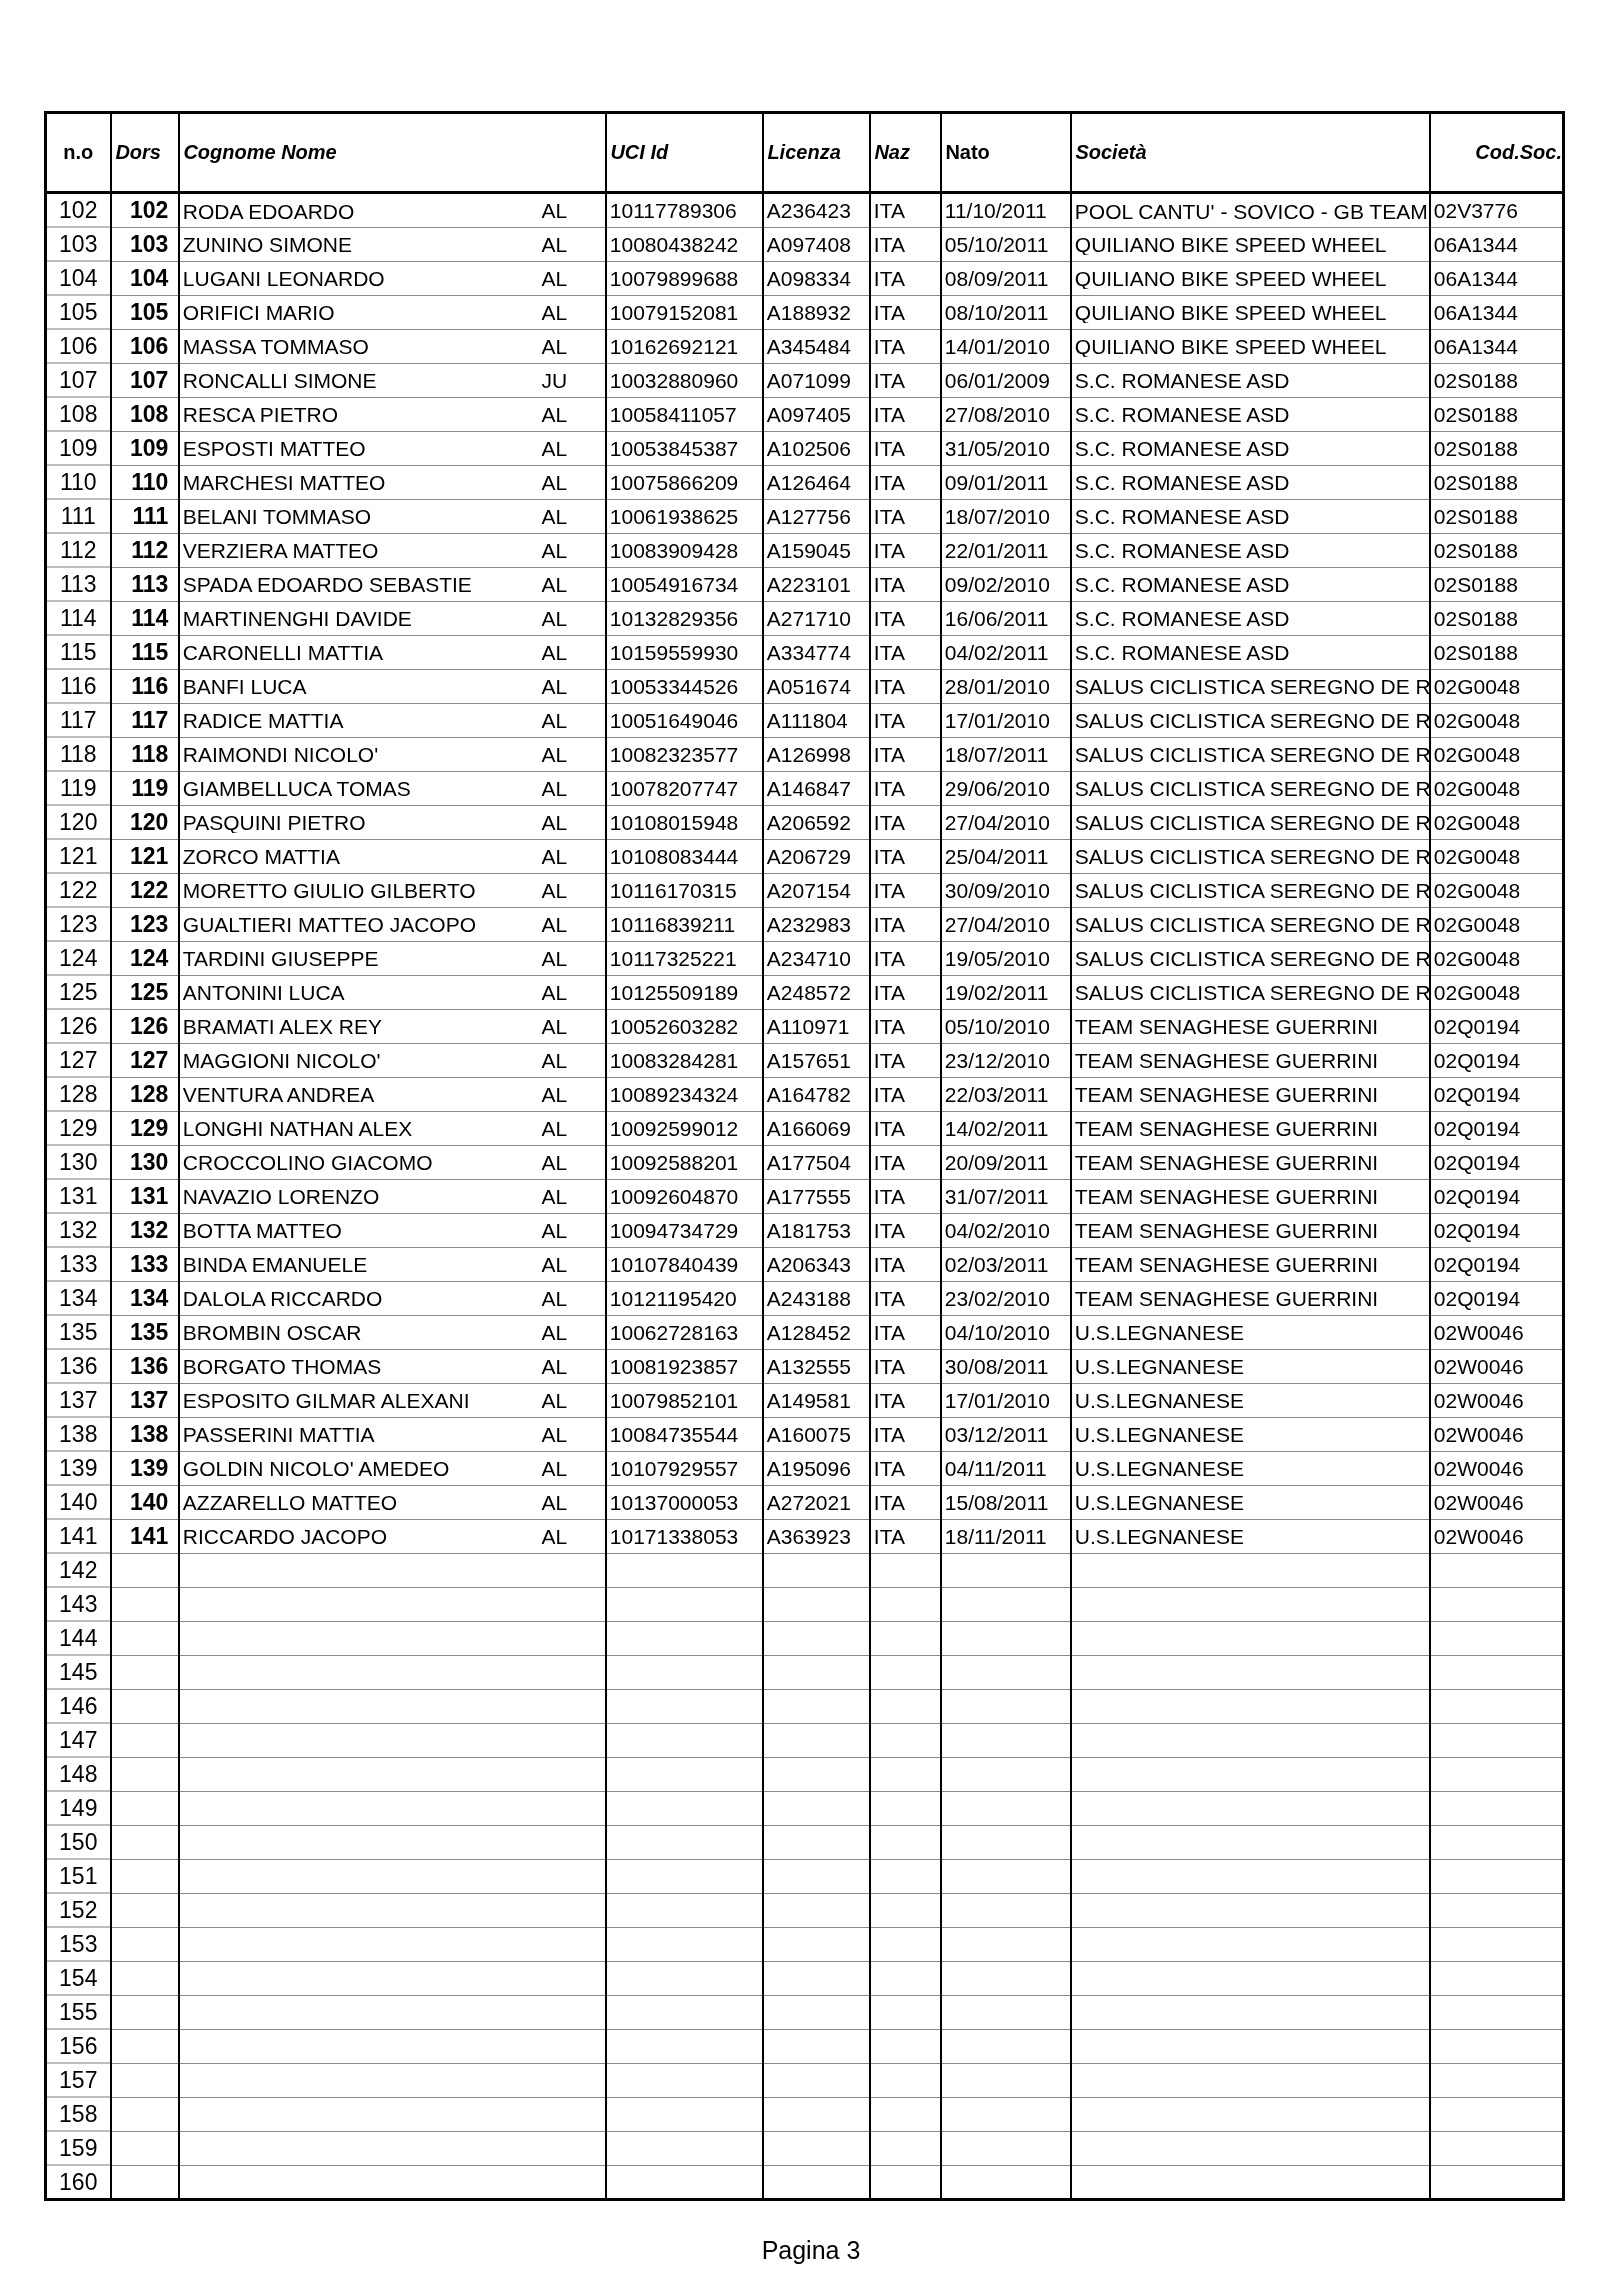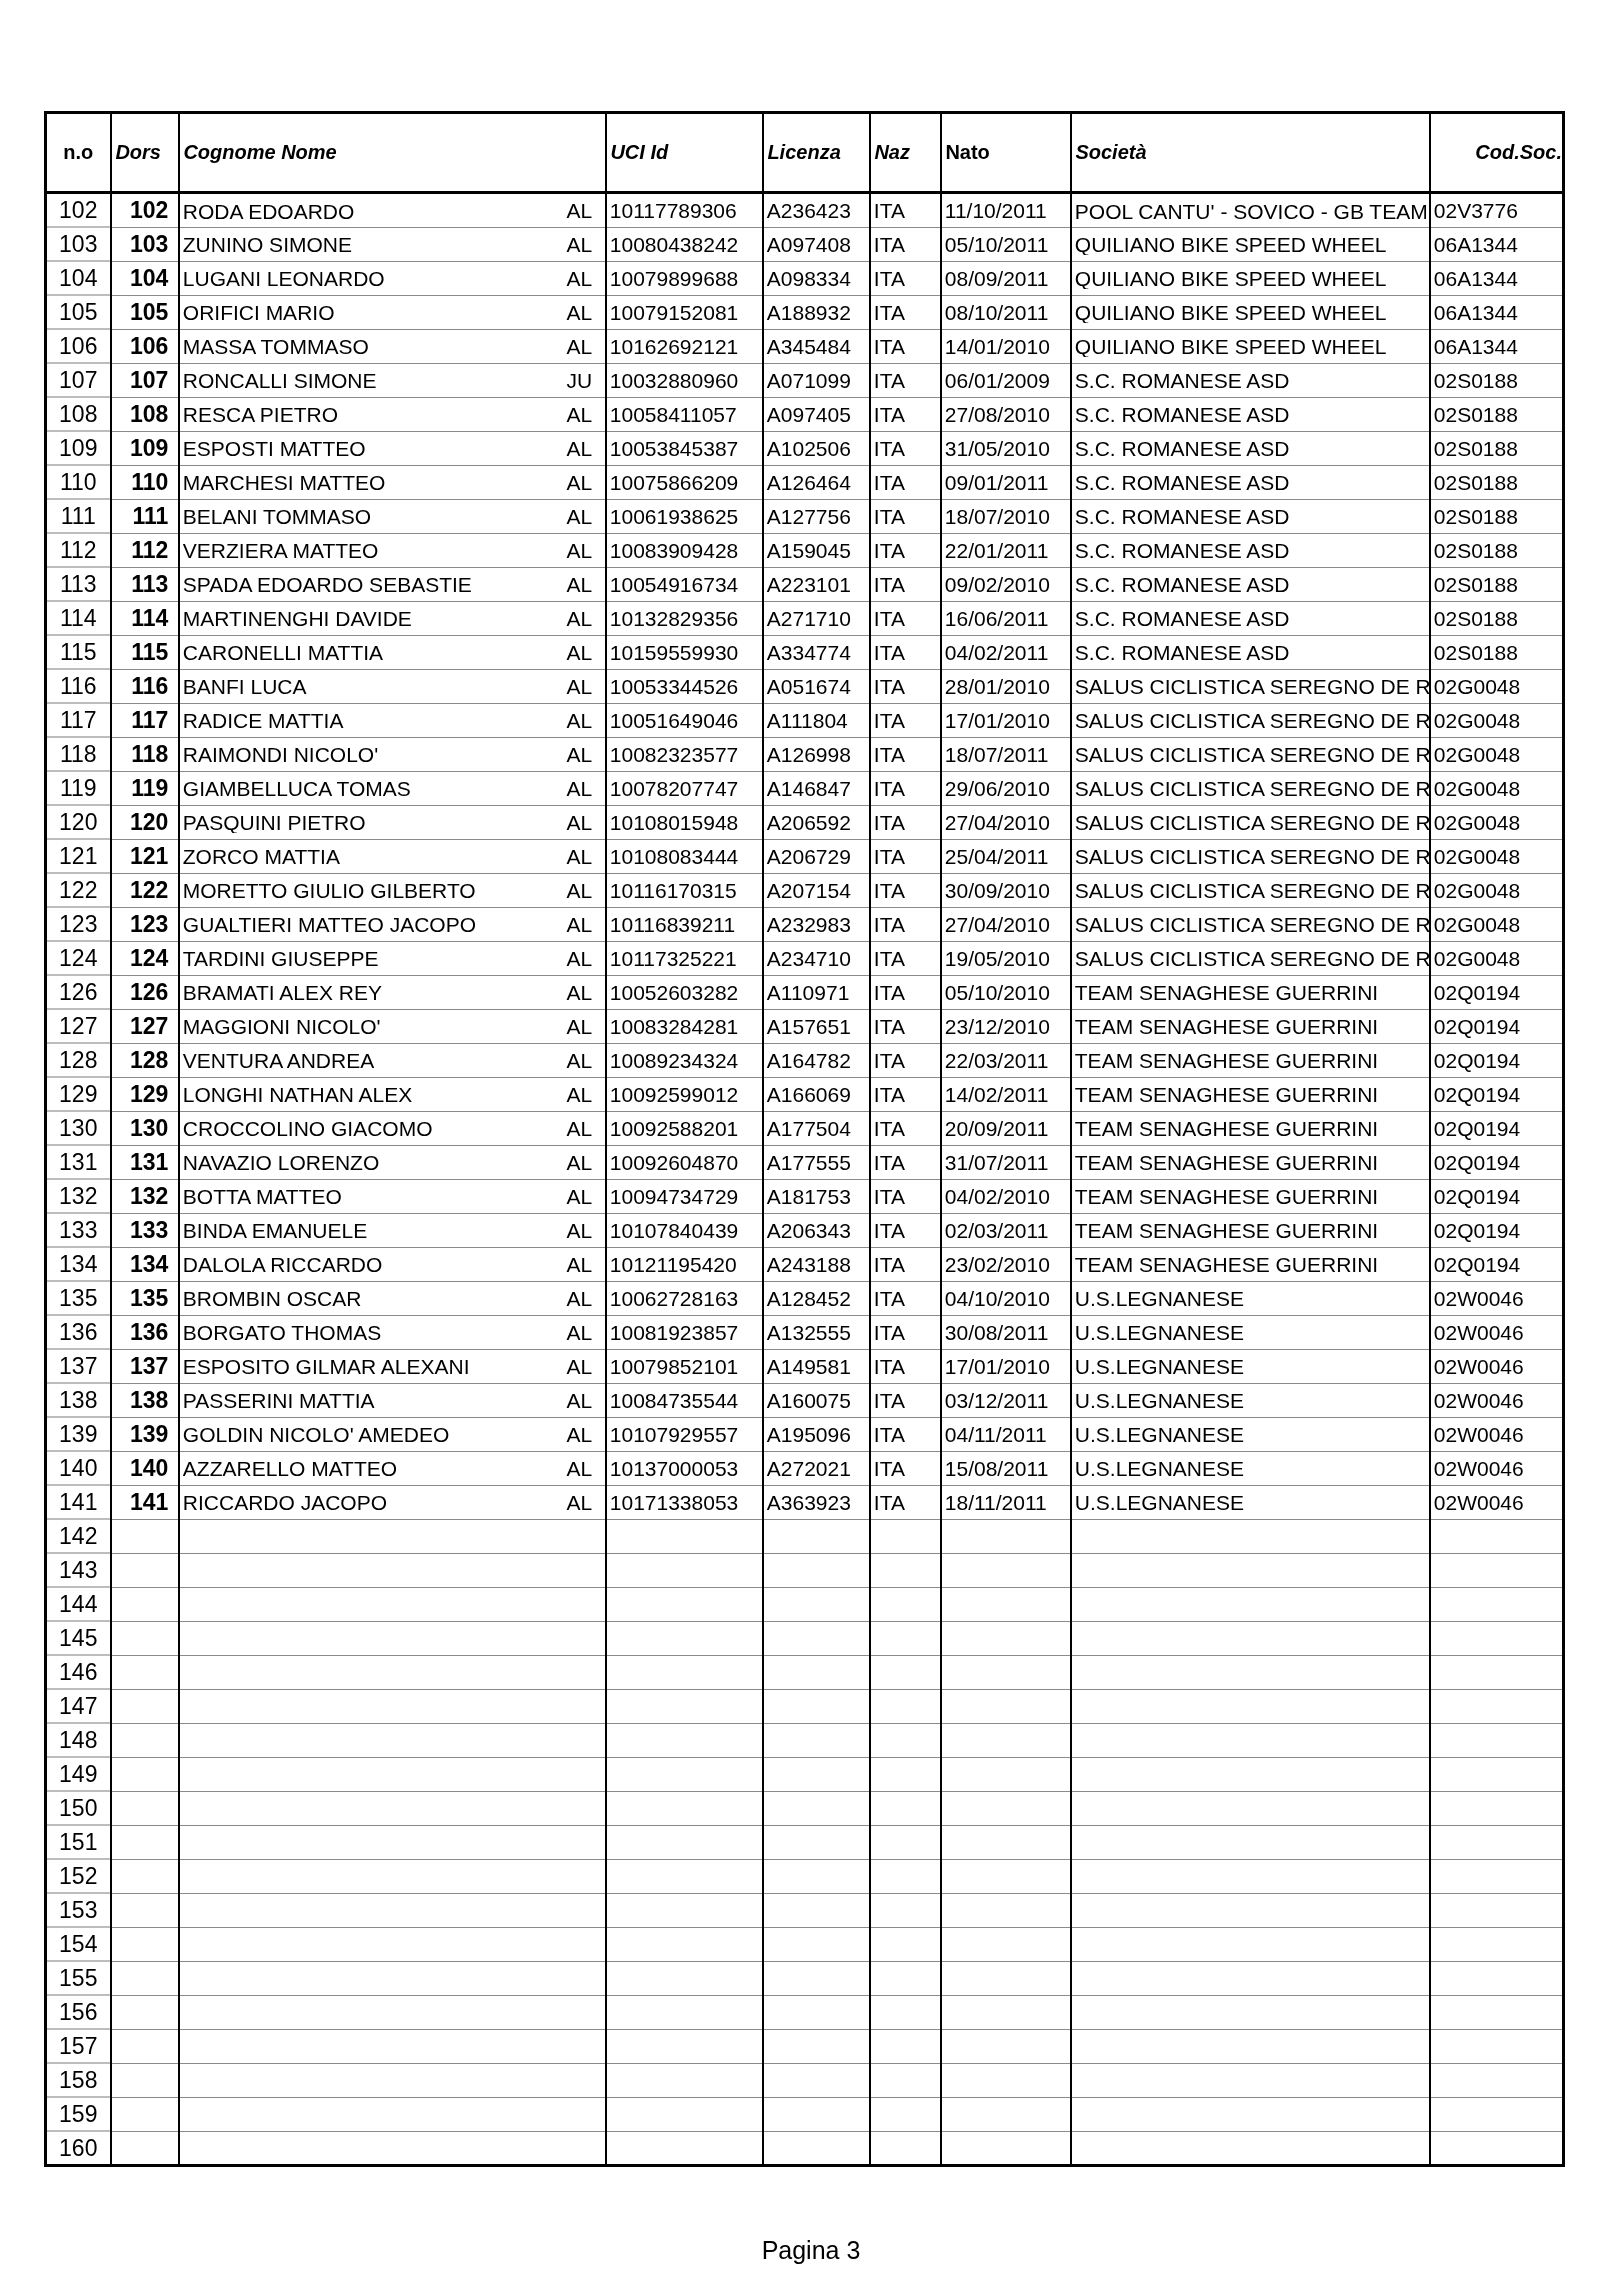--- a/index.html
+++ b/index.html
@@ -28,7 +28,7 @@
   #sheet tbody tr td.c-no { border-top:2.6px solid #bdbdbd; }
   #sheet tbody td.c-name { position:relative; }
   .name-txt { display:inline-block; width:298px; overflow:hidden; white-space:nowrap; vertical-align:middle; }
-  .cat-txt { position:absolute; left:387px; top:50%; transform:translateY(-50%); }
+  .cat-txt { position:absolute; left:362px; top:50%; transform:translateY(-50%); }
   .soc-txt { display:inline-block; width:357px; overflow:hidden; white-space:nowrap; vertical-align:middle; }
   col.w-no { width:65px; } col.w-dors { width:68px; } col.w-name { width:427px; }
   col.w-uci { width:157px; } col.w-lic { width:107px; } col.w-naz { width:71px; }

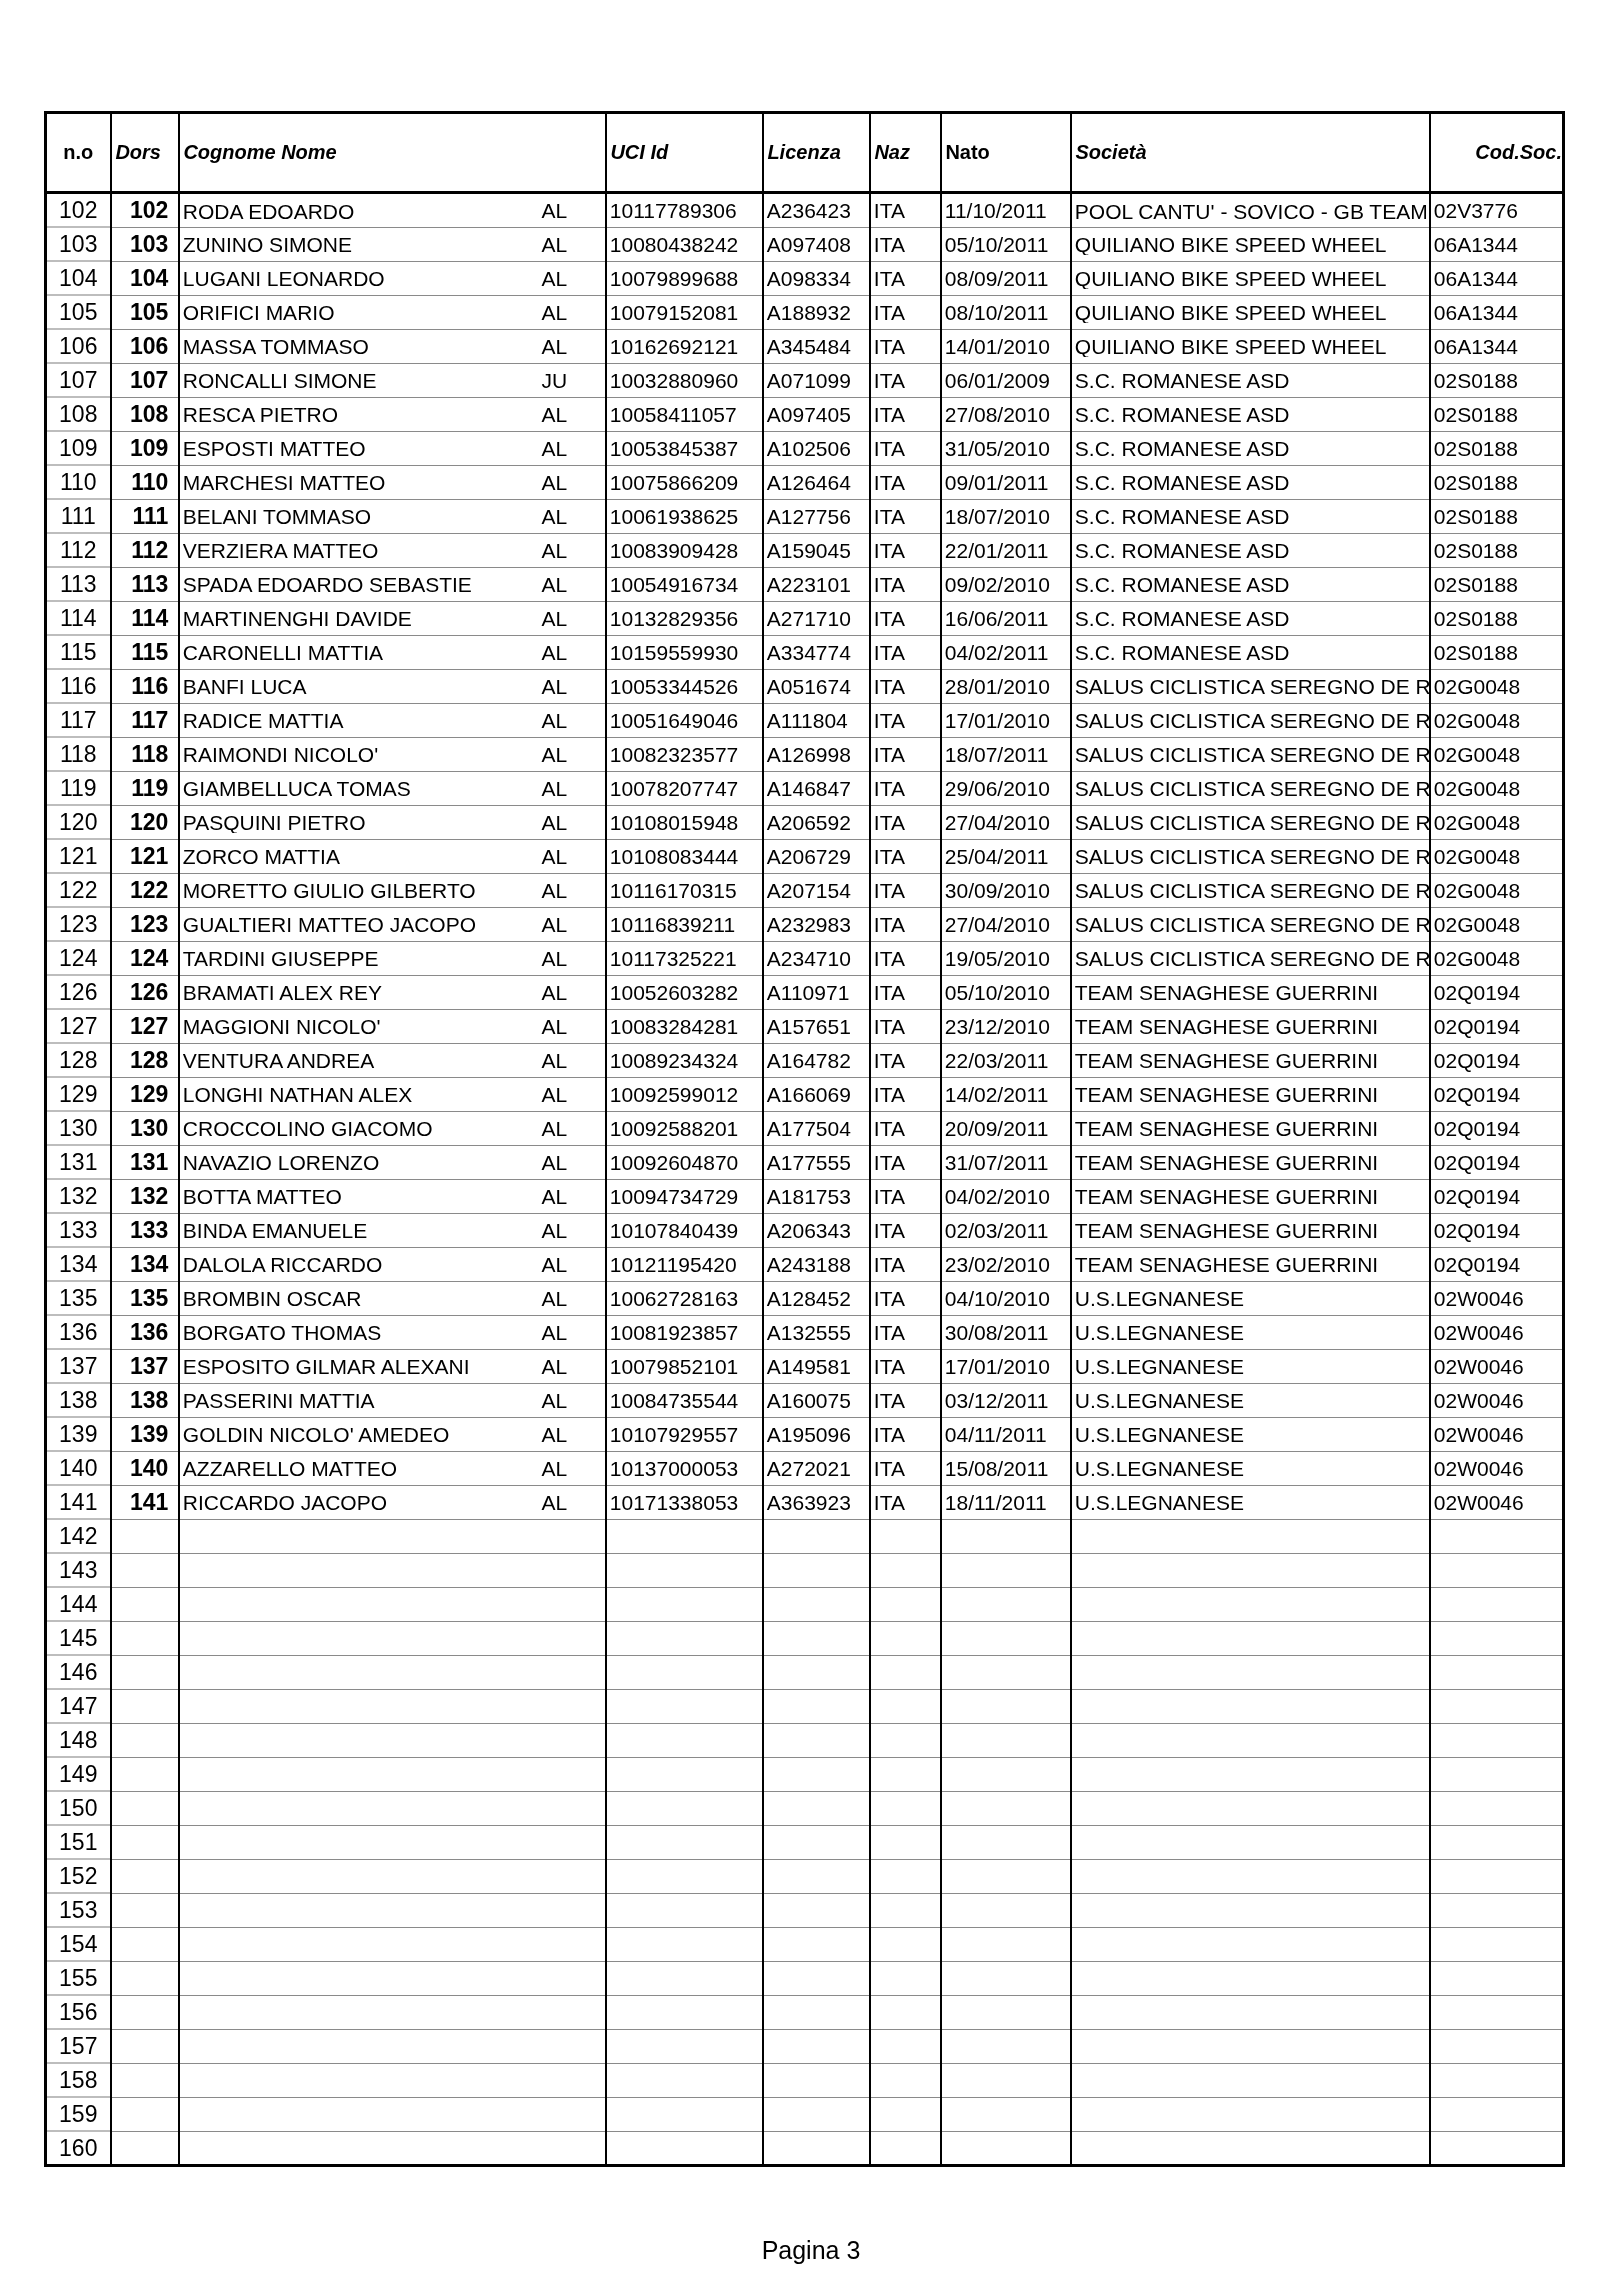--- a/index.html
+++ b/index.html
@@ -409,6 +409,20 @@
     <td>02G0048</td>
   </tr>
 
+  <tr>
+    <td class="c-no">125</td>
+    <td class="c-dors">125</td>
+    <td class="c-name">
+      <span class="name-txt">ANTONINI LUCA</span>
+      <span class="cat-txt">AL</span>
+    </td>
+    <td>10125509189</td>
+    <td>A248572</td>
+    <td>ITA</td>
+    <td>19/02/2011</td>
+    <td><span class="soc-txt">SALUS CICLISTICA SEREGNO DE R</span></td>
+    <td>02G0048</td>
+  </tr>
 
   <tr>
     <td class="c-no">126</td>

